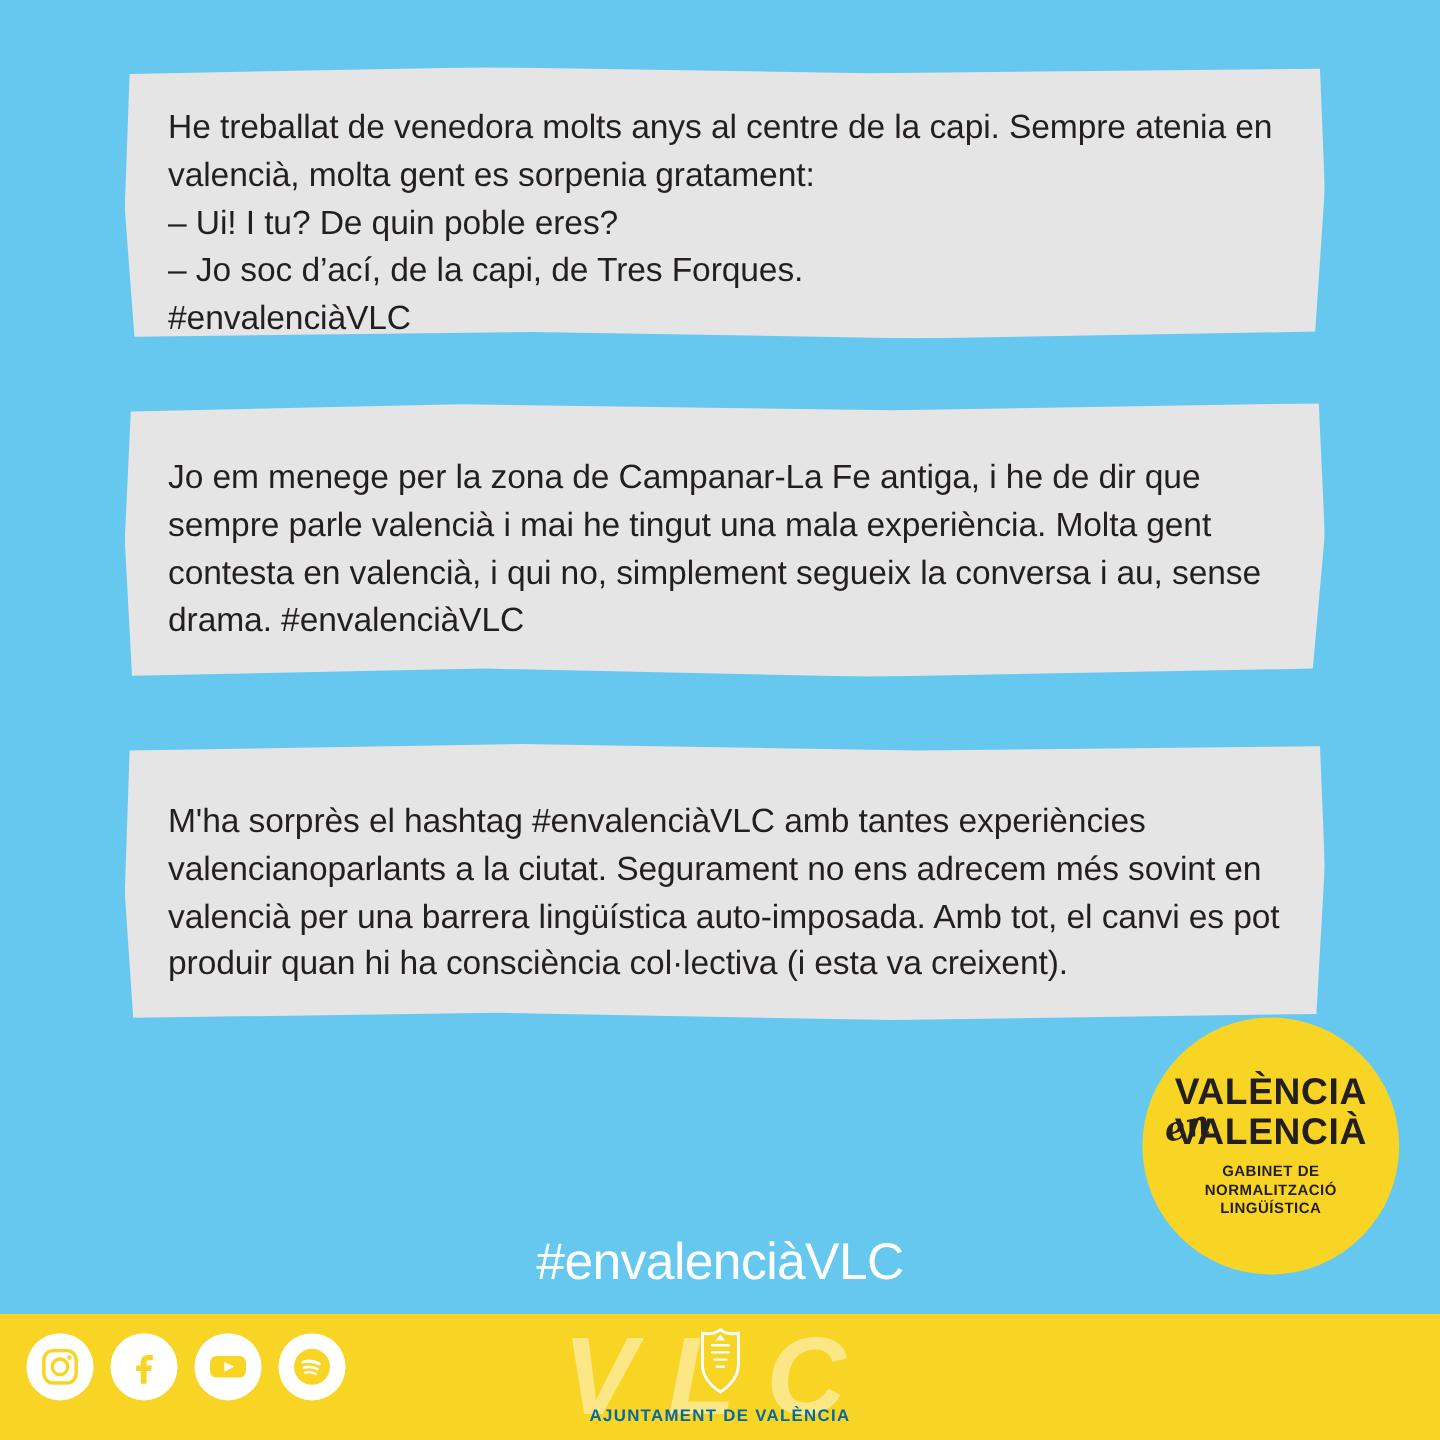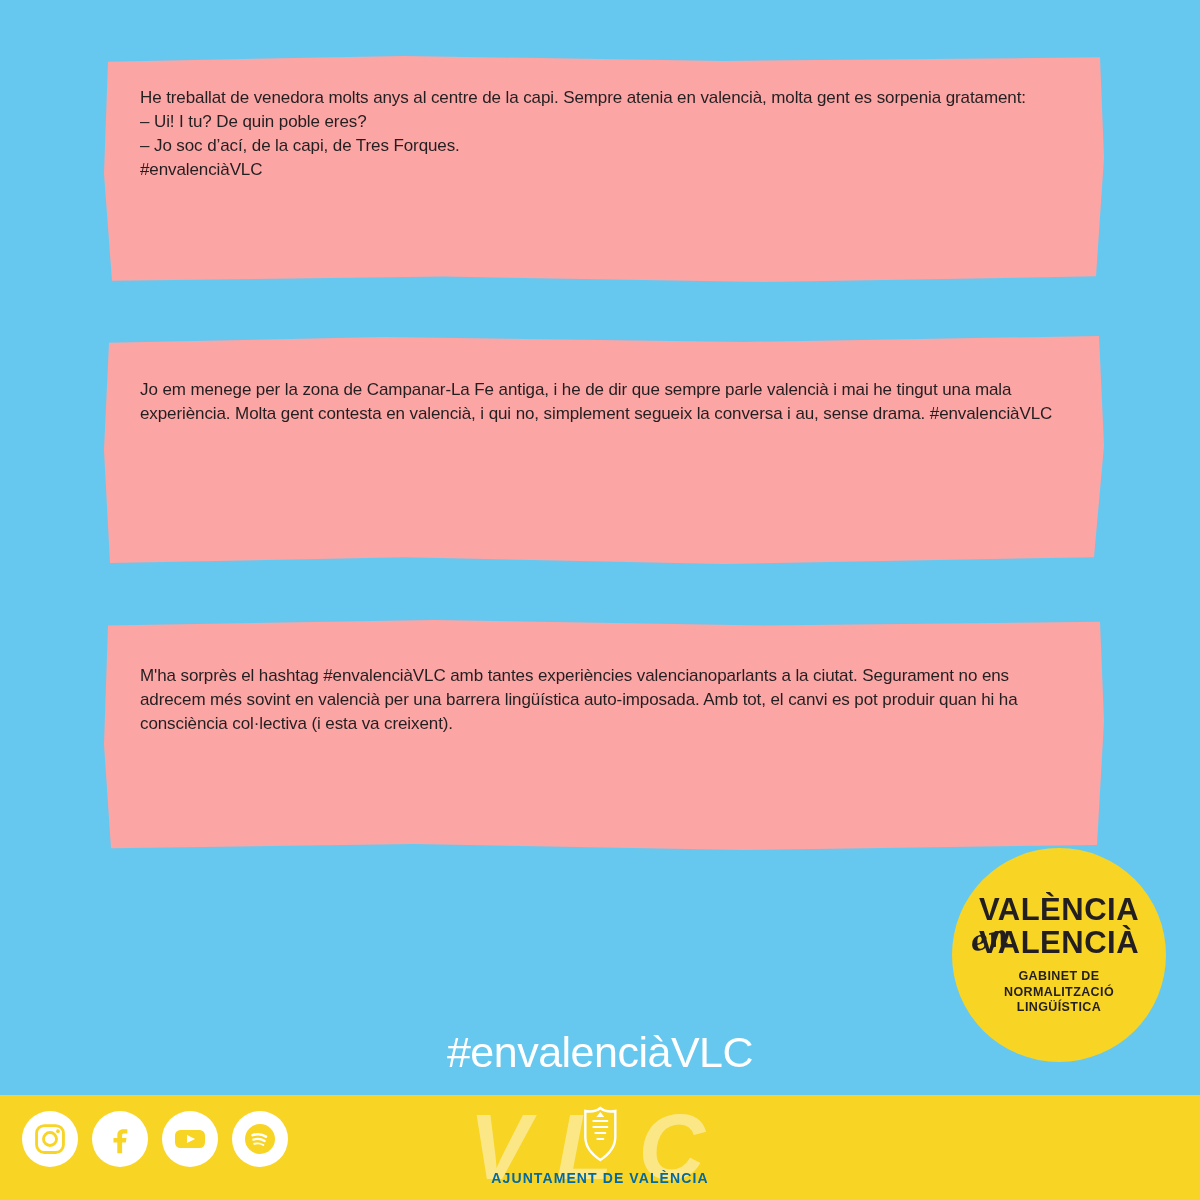--- a/index.html
+++ b/index.html
@@ -22,11 +22,11 @@
   
   .card {
     position: absolute;
-    background: #fca5a5;
+    background: #e5e5e5;
     box-sizing: border-box;
     padding: 26px 34px 26px 36px;
     color: #231f20;
-    font-size: 17px;
+    font-size: 28px;
     line-height: 1.42;
     letter-spacing: -0.1px;
   }

